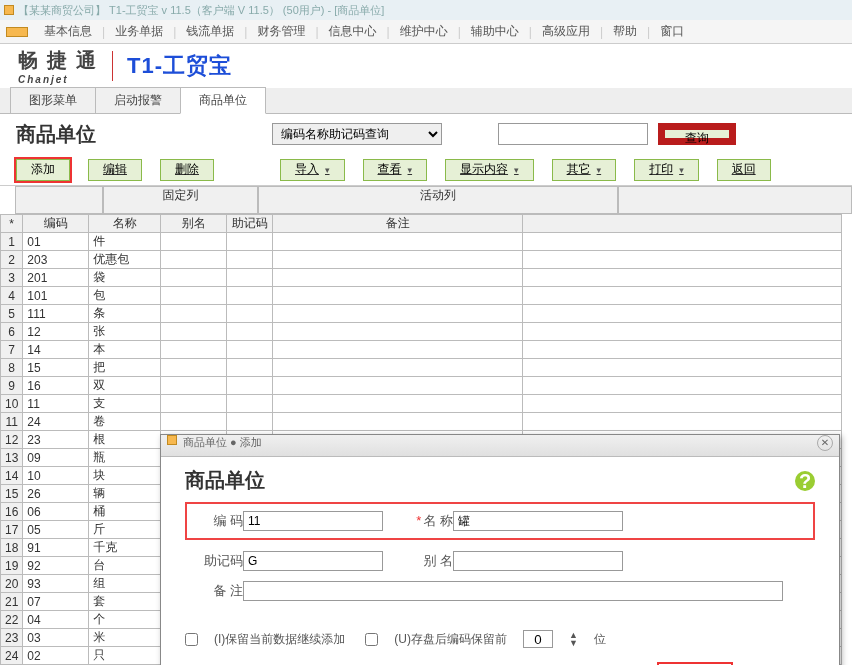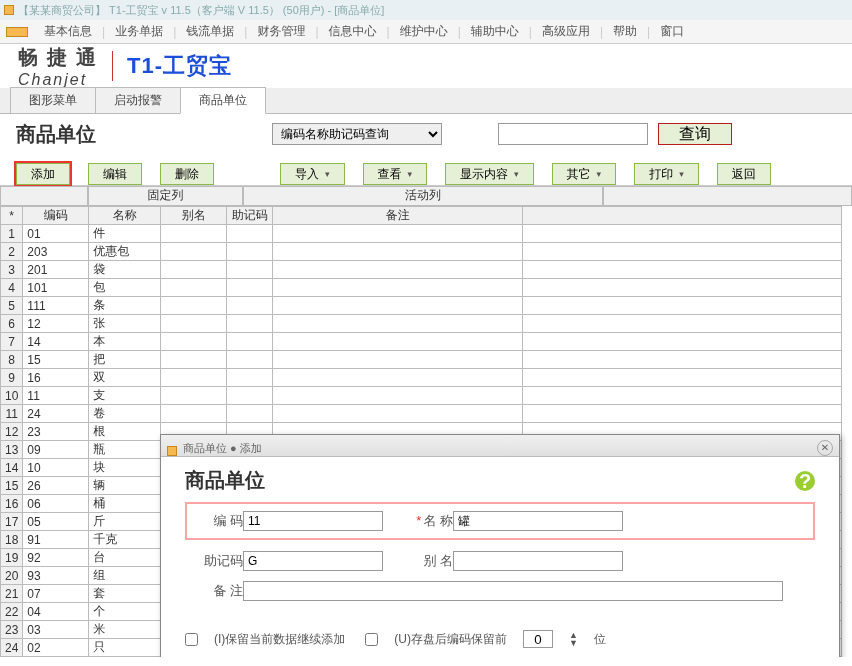--- a/index.html
+++ b/index.html
@@ -18,7 +18,7 @@
 
 .logo { height: 44px; padding: 6px 18px; display: flex; align-items: center; }
 .logo .cj { font-family: KaiTi, STKaiti, serif; font-size: 20px; font-weight: bold; color: #444; letter-spacing: 2px; }
-.logo .cj-en { font-size: 16px; letter-spacing: 2px; color: #444; font-style: italic; font-weight: normal; }
+.logo .cj-en { font-size: 10px; letter-spacing: 2px; color: #444; font-style: italic; font-weight: bold; }
 .logo .vline { width: 1px; height: 30px; background: #cc3333; margin: 0 14px; }
 .logo .prod { font-size: 22px; font-weight: bold; color: #1d4ed8; letter-spacing: 1px; }
 

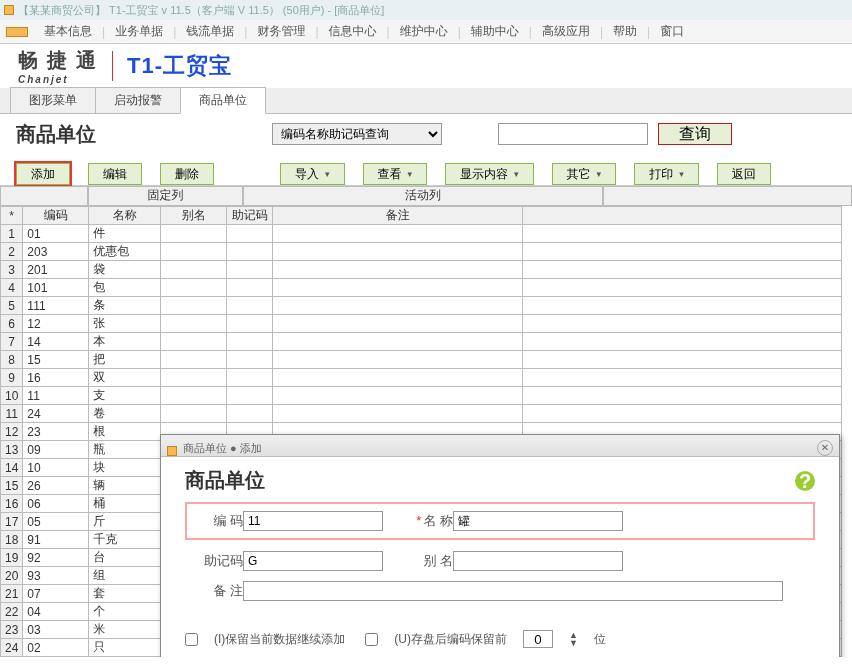--- a/index.html
+++ b/index.html
@@ -33,7 +33,7 @@
 select.srch, input.srch { height: 22px; border: 1px solid #999; padding: 0 4px; font-size: 12px; margin-left: 46px; }
 select.srch { width: 170px; }
 input.srch { width: 150px; }
-.qbtn { height: 22px; padding: 0 20px; border: 1px solid #b91c1c; background: #e6f0d6; cursor: pointer; font-size: 16px; }
+.qbtn { height: 22px; padding: 0 20px; border: 7px solid #b91c1c; background: #e6f0d6; cursor: pointer; font-size: 12px; }
 
 
 .toolbar { height: 32px; border-bottom: 1px solid #ccc; display: flex; align-items: flex-end; padding: 0 16px; gap: 18px; }

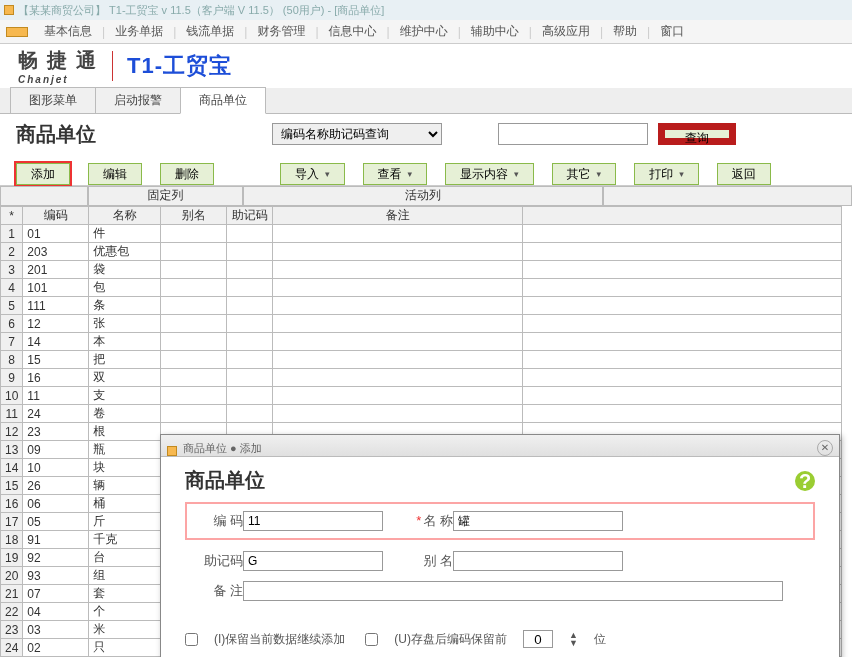--- a/index.html
+++ b/index.html
@@ -36,7 +36,7 @@
 .qbtn { height: 22px; padding: 0 20px; border: 7px solid #b91c1c; background: #e6f0d6; cursor: pointer; font-size: 12px; }
 
 
-.toolbar { height: 32px; border-bottom: 1px solid #ccc; display: flex; align-items: flex-end; padding: 0 16px; gap: 18px; }
+.toolbar { height: 32px; border-bottom: 1px solid #ccc; display: flex; align-items: center; padding: 0 16px; gap: 18px; text-decoration: underline; }
 .tbtn { height: 22px; padding: 0 14px; border: 1px solid #8aba4a; background: #e6f0d6; cursor: pointer; font-size: 12px; display: inline-flex; align-items: center; }
 .tbtn.dd::after { content: "▾"; font-size: 9px; margin-left: 6px; color: #555; }
 .hi-red { outline: 2px solid #e33; outline-offset: 0; }

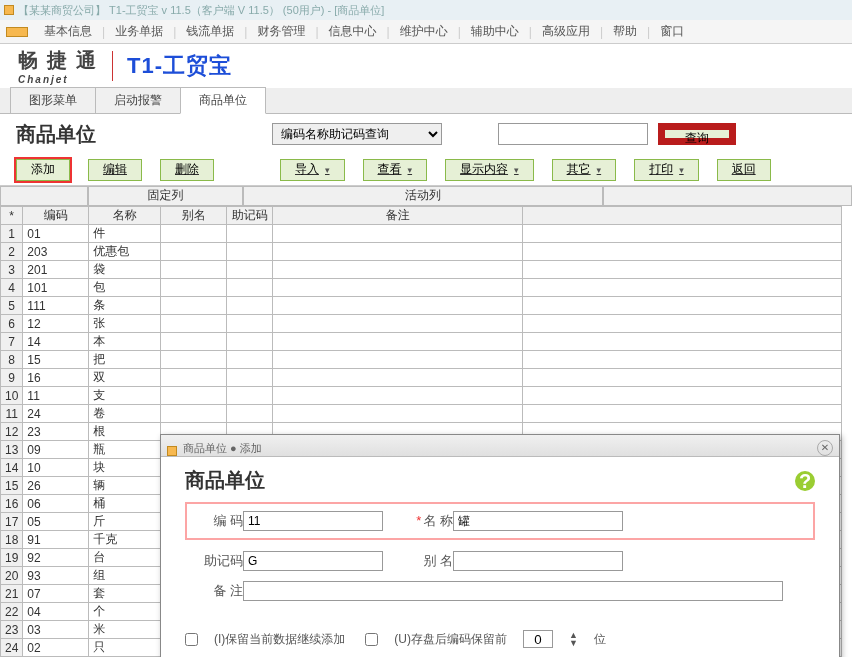--- a/index.html
+++ b/index.html
@@ -43,7 +43,7 @@
 
 
 .gridwrap { position: relative; }
-.colhdr { display: flex; height: 20px; font-size: 12px; }
+.colhdr { display: flex; height: 28px; font-size: 12px; margin-left: 15px; }
 .colhdr div { border: 1px solid #bbb; background: #f0f0f0; text-align: center; line-height: 16px; }
 
 table.grid { border-collapse: collapse; width: 842px; }

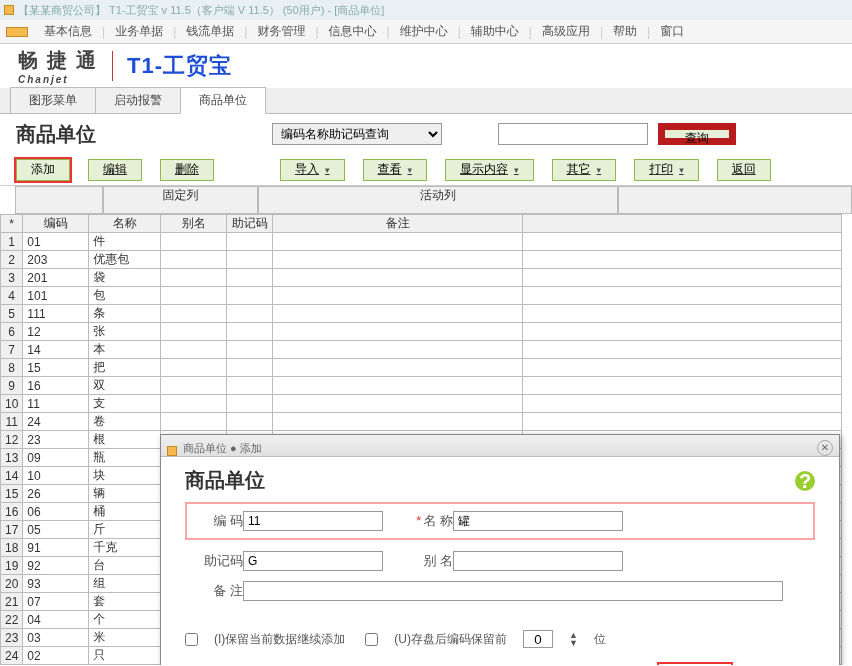--- a/index.html
+++ b/index.html
@@ -59,7 +59,7 @@
 
 
 .mask { position: absolute; left: 160px; top: 248px; width: 680px; height: 324px; background: #fff; border: 1px solid #888; box-shadow: 2px 2px 6px rgba(0,0,0,0.3); }
-.dlg-title { height: 22px; background: linear-gradient(#f0f0f0,#e0e0e0); display: flex; align-items: flex-end; padding: 0 6px; font-size: 11px; color: #666; border-bottom: 1px solid #bbb; }
+.dlg-title { height: 22px; background: linear-gradient(#f0f0f0,#e0e0e0); display: flex; align-items: flex-start; padding: 0 6px; font-size: 11px; color: #666; border-bottom: 1px solid #bbb; }
 .dlg-title .sq { width: 10px; height: 10px; background: #f7b84f; border: 1px solid #c28a20; margin-right: 6px; }
 .dlg-title .x { margin-left: auto; width: 16px; height: 16px; border-radius: 50%; border: 1px solid #aaa; text-align: center; line-height: 13px; color: #666; cursor: pointer; font-size: 10px; }
 .dlg-body { padding: 10px 24px; }

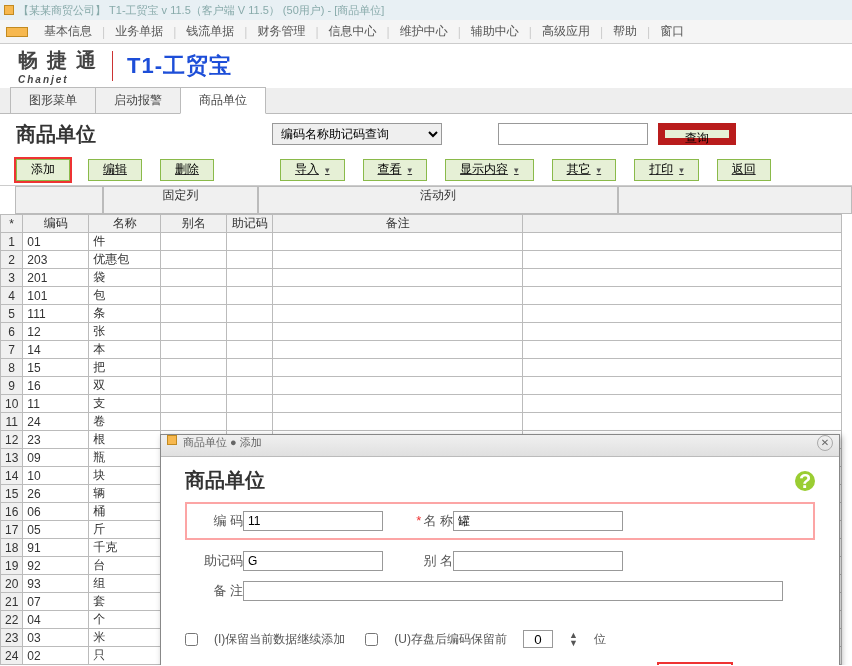--- a/index.html
+++ b/index.html
@@ -70,7 +70,7 @@
 .formrow label { display: inline-block; text-align: right; color: #555; }
 .formrow label .rq { color: #e33; margin-right: 2px; }
 .formrow input { height: 20px; border: 1px solid #999; padding: 0 4px; font-size: 12px; }
-.boxrow { border: 2px solid #fca5a5; padding: 2px 6px; margin-bottom: 6px; }
+.boxrow { border: 2px solid #ef4444; padding: 2px 6px; margin-bottom: 6px; }
 
 .opts { display: flex; align-items: center; margin-top: 24px; gap: 20px; font-size: 12px; color: #555; }
 .opts label { display: flex; align-items: center; gap: 16px; }

